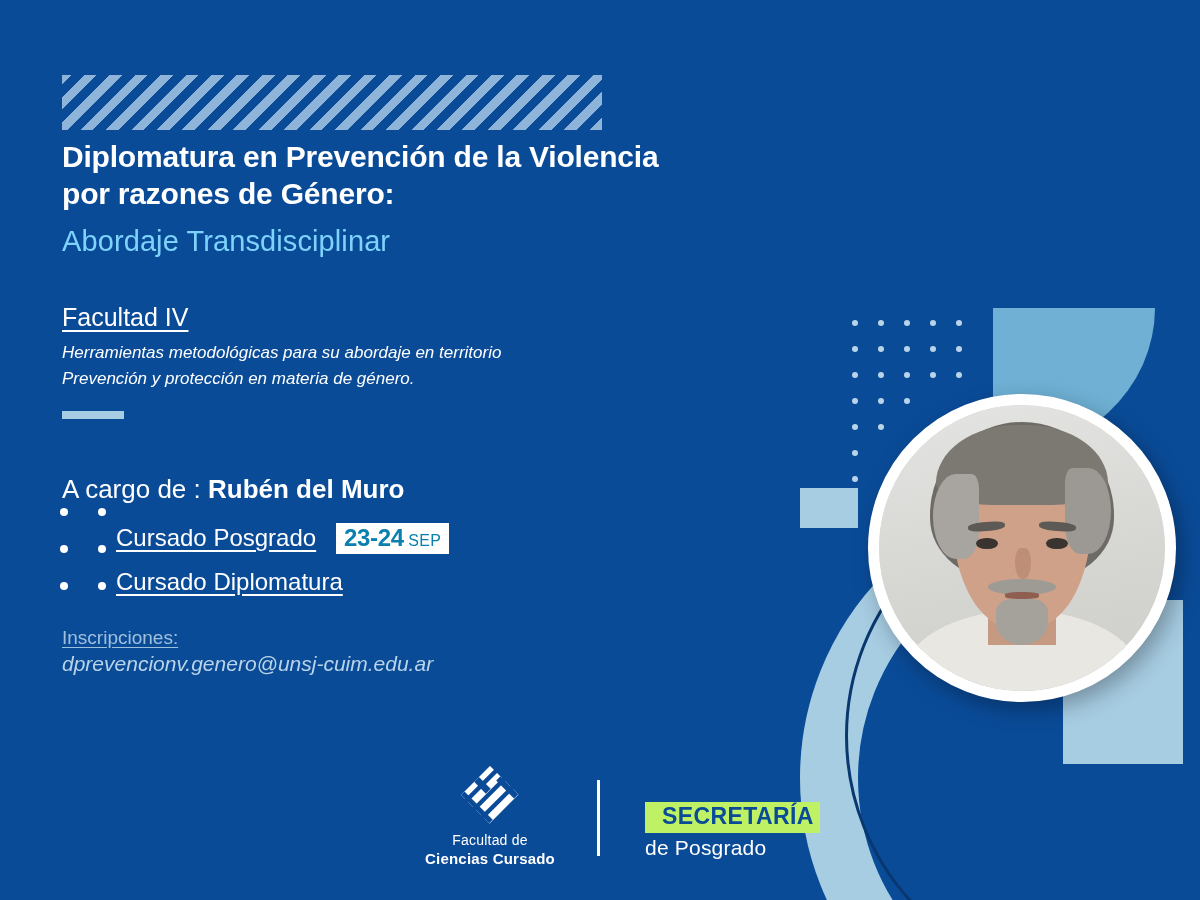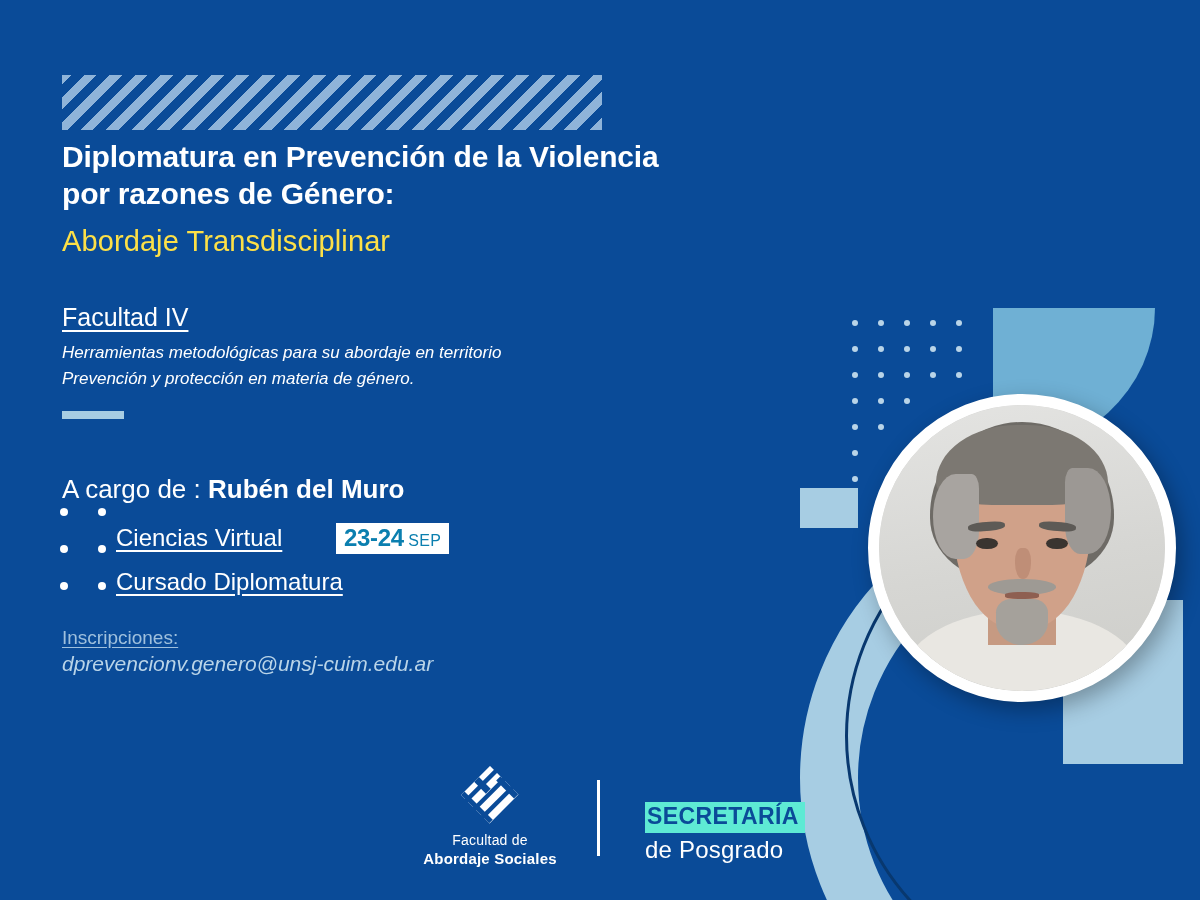--- a/index.html
+++ b/index.html
@@ -177,7 +177,7 @@
   #subtitle {
     position: absolute; left: 62px; top: 225px;
     font-size: 29px; font-weight: normal;
-    color: #fde047; letter-spacing: 0.1px;
+    color: #7dd3fc; letter-spacing: 0.1px;
   }
 
   #seminar-label {

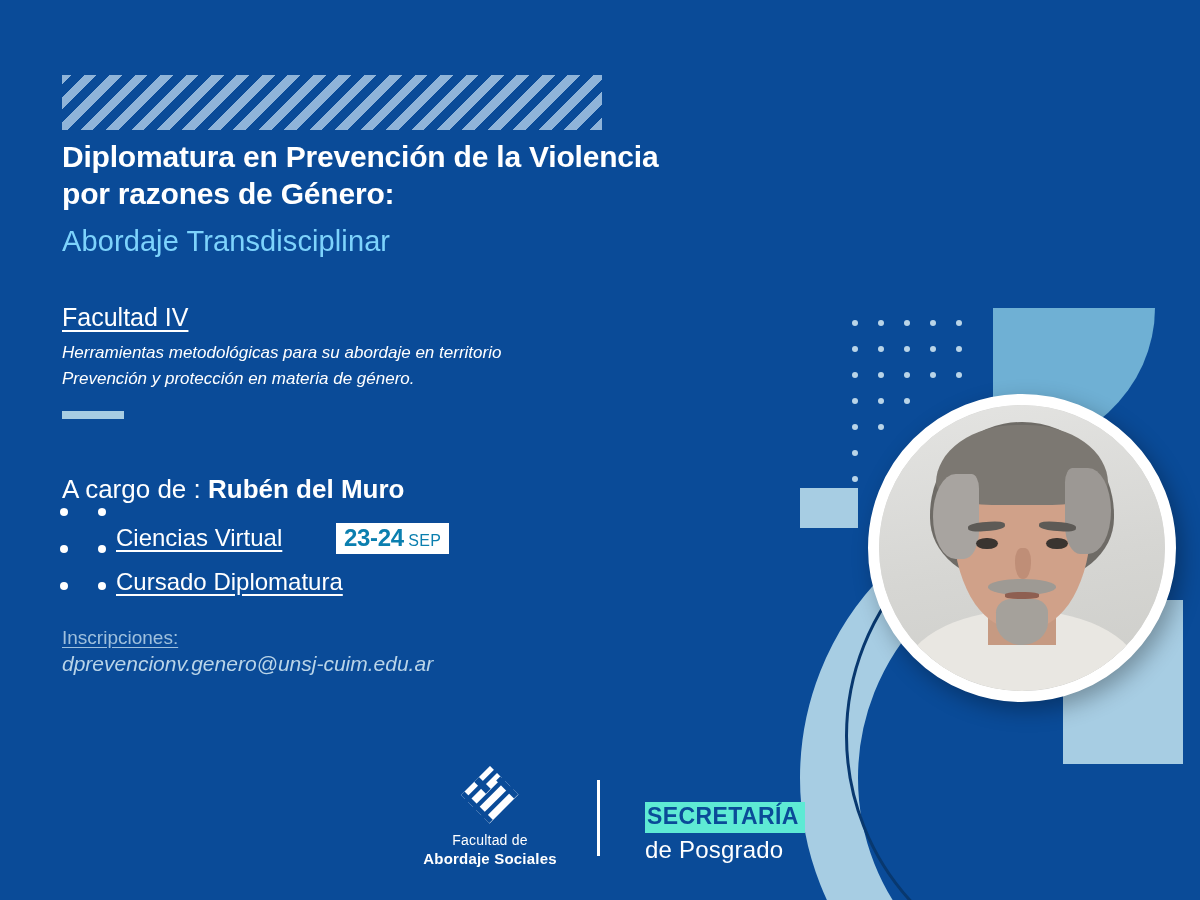--- a/index.html
+++ b/index.html
@@ -362,7 +362,7 @@
     </div>
 
   <div class="course-row" id="course-row-1">
-    <span class="course-name">Ciencias Virtual</span>
+    <span class="course-name">Cursado Posgrado</span>
     <span class="date-badge" id="date-badge-1"><span class="num">23-24</span> <span class="mon">SEP</span></span>
   </div>
 

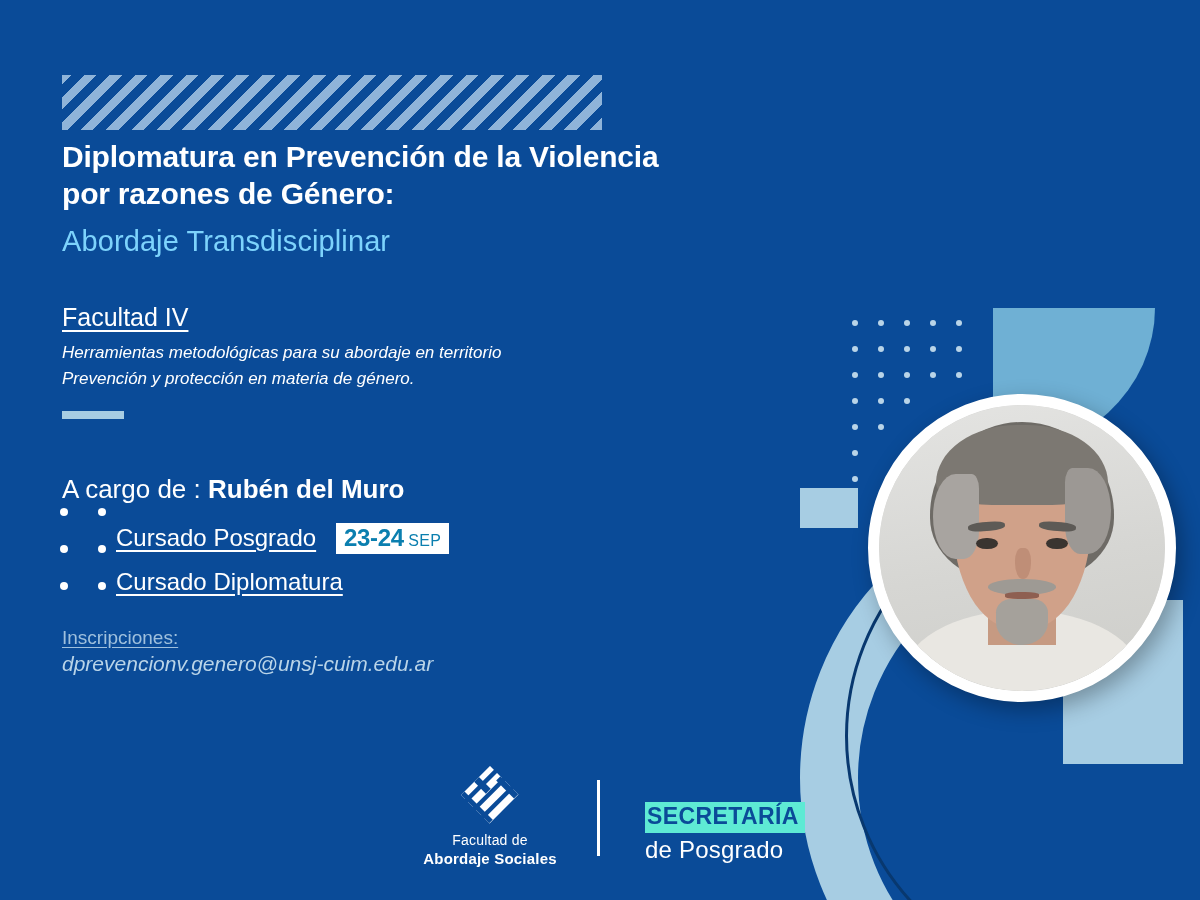--- a/index.html
+++ b/index.html
@@ -270,9 +270,9 @@
   #sec-group { position: absolute; left: 645px; top: 42px; }
   #sec-badge {
     display: inline-block;
-    background: #5eead4; color: #0a4b98;
+    background: #bef264; color: #0a4b98;
     font-size: 23px; font-weight: bold; letter-spacing: .4px;
-    padding: 1px 6px 3px 2px;
+    padding: 1px 6px 3px 17px;
   }
   #sec-sub { font-size: 24px; color: #ffffff; margin-top: 3px; letter-spacing: .2px;}
 </style>

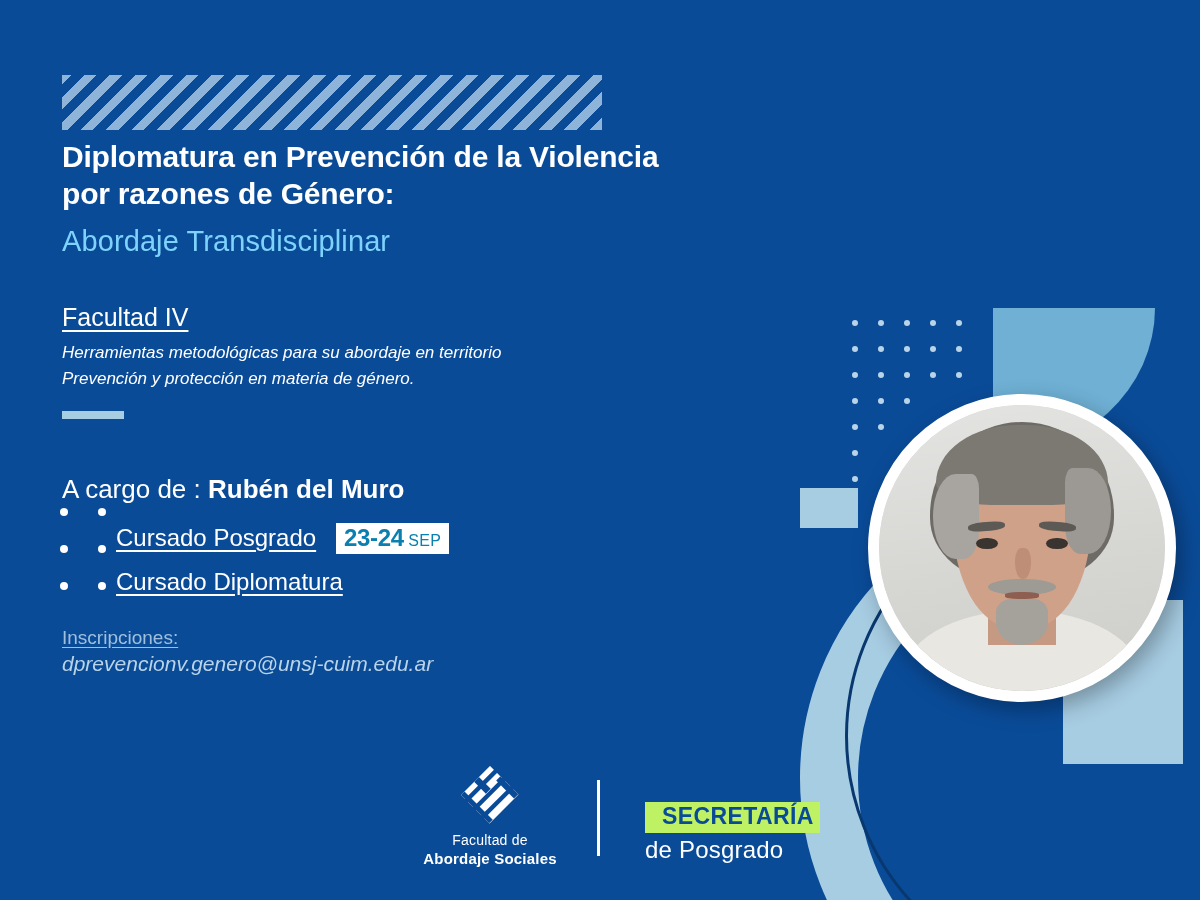--- a/index.html
+++ b/index.html
@@ -397,7 +397,7 @@
         </svg>
       </div>
       <div id="fcs-label-1">Facultad de</div>
-      <div id="fcs-label-2">Abordaje Sociales</div>
+      <div id="fcs-label-2">Ciencias Cursado</div>
     </div>
 
     <div id="footer-divider"></div>

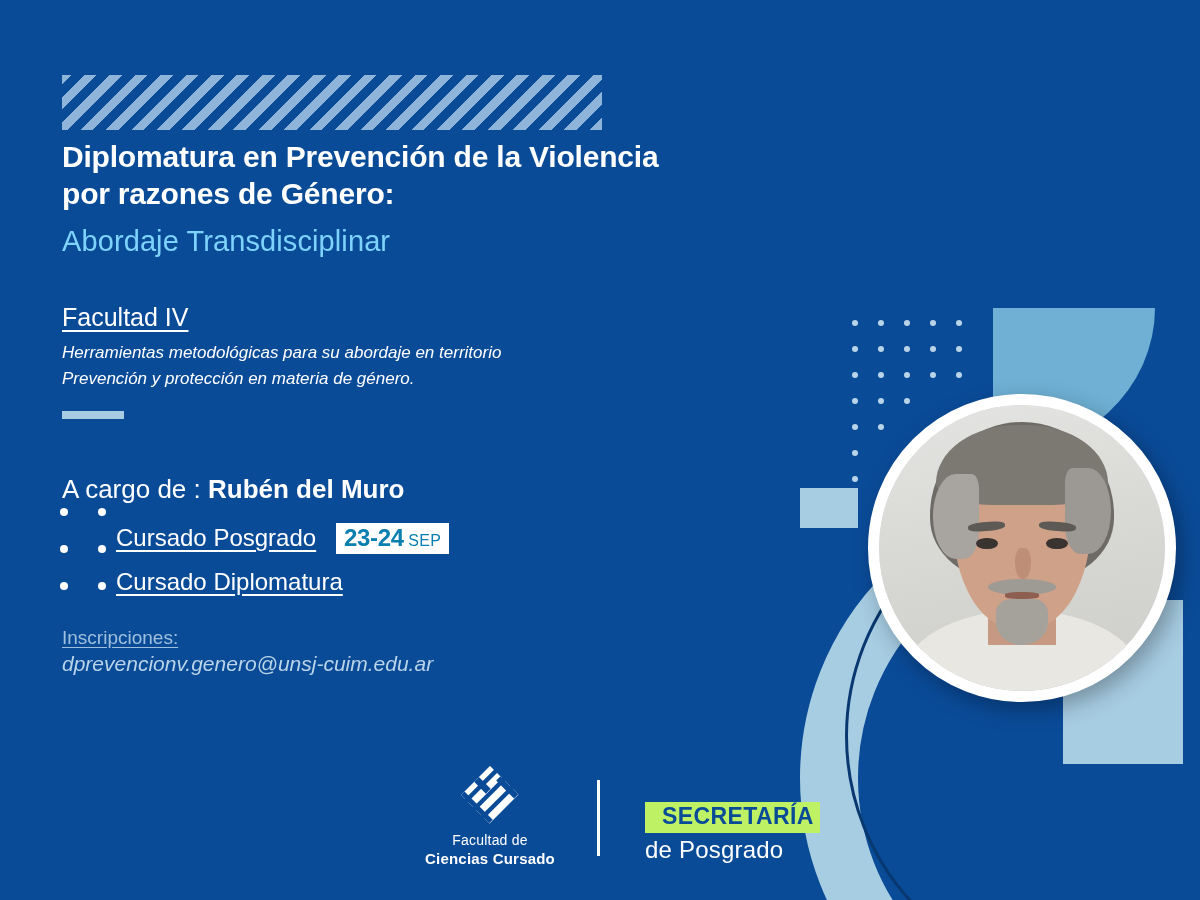--- a/index.html
+++ b/index.html
@@ -274,7 +274,7 @@
     font-size: 23px; font-weight: bold; letter-spacing: .4px;
     padding: 1px 6px 3px 17px;
   }
-  #sec-sub { font-size: 24px; color: #ffffff; margin-top: 3px; letter-spacing: .2px;}
+  #sec-sub { font-size: 21px; color: #ffffff; margin-top: 3px; letter-spacing: .2px;}
 </style>
 </head>
 <body>

